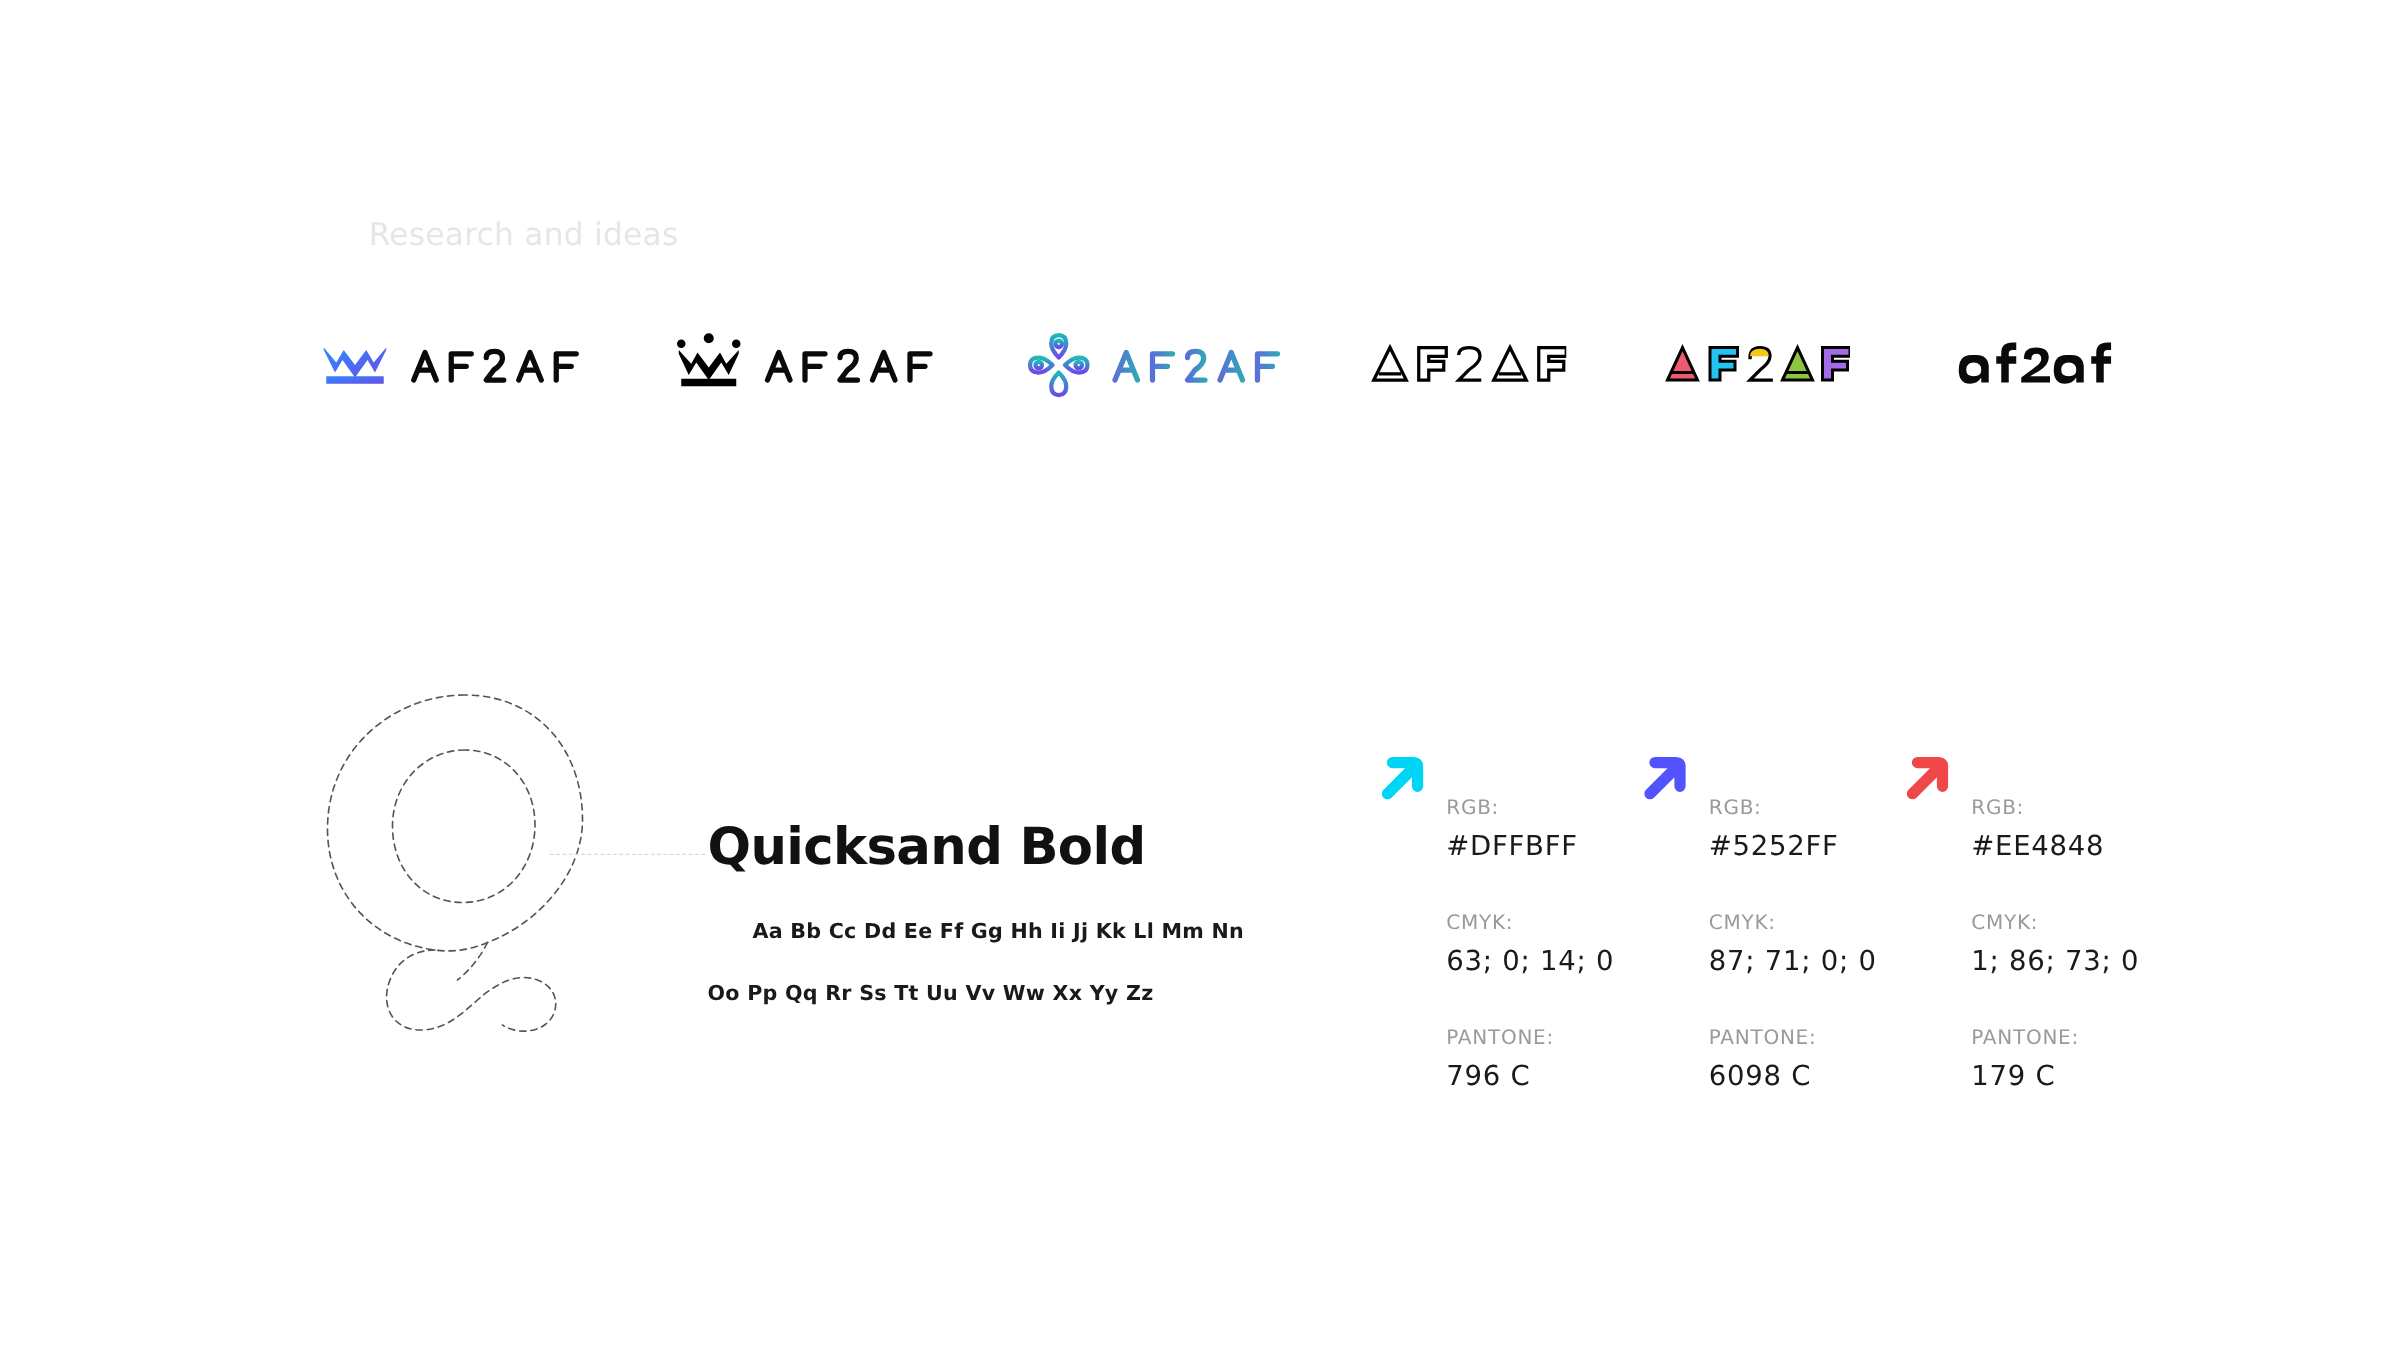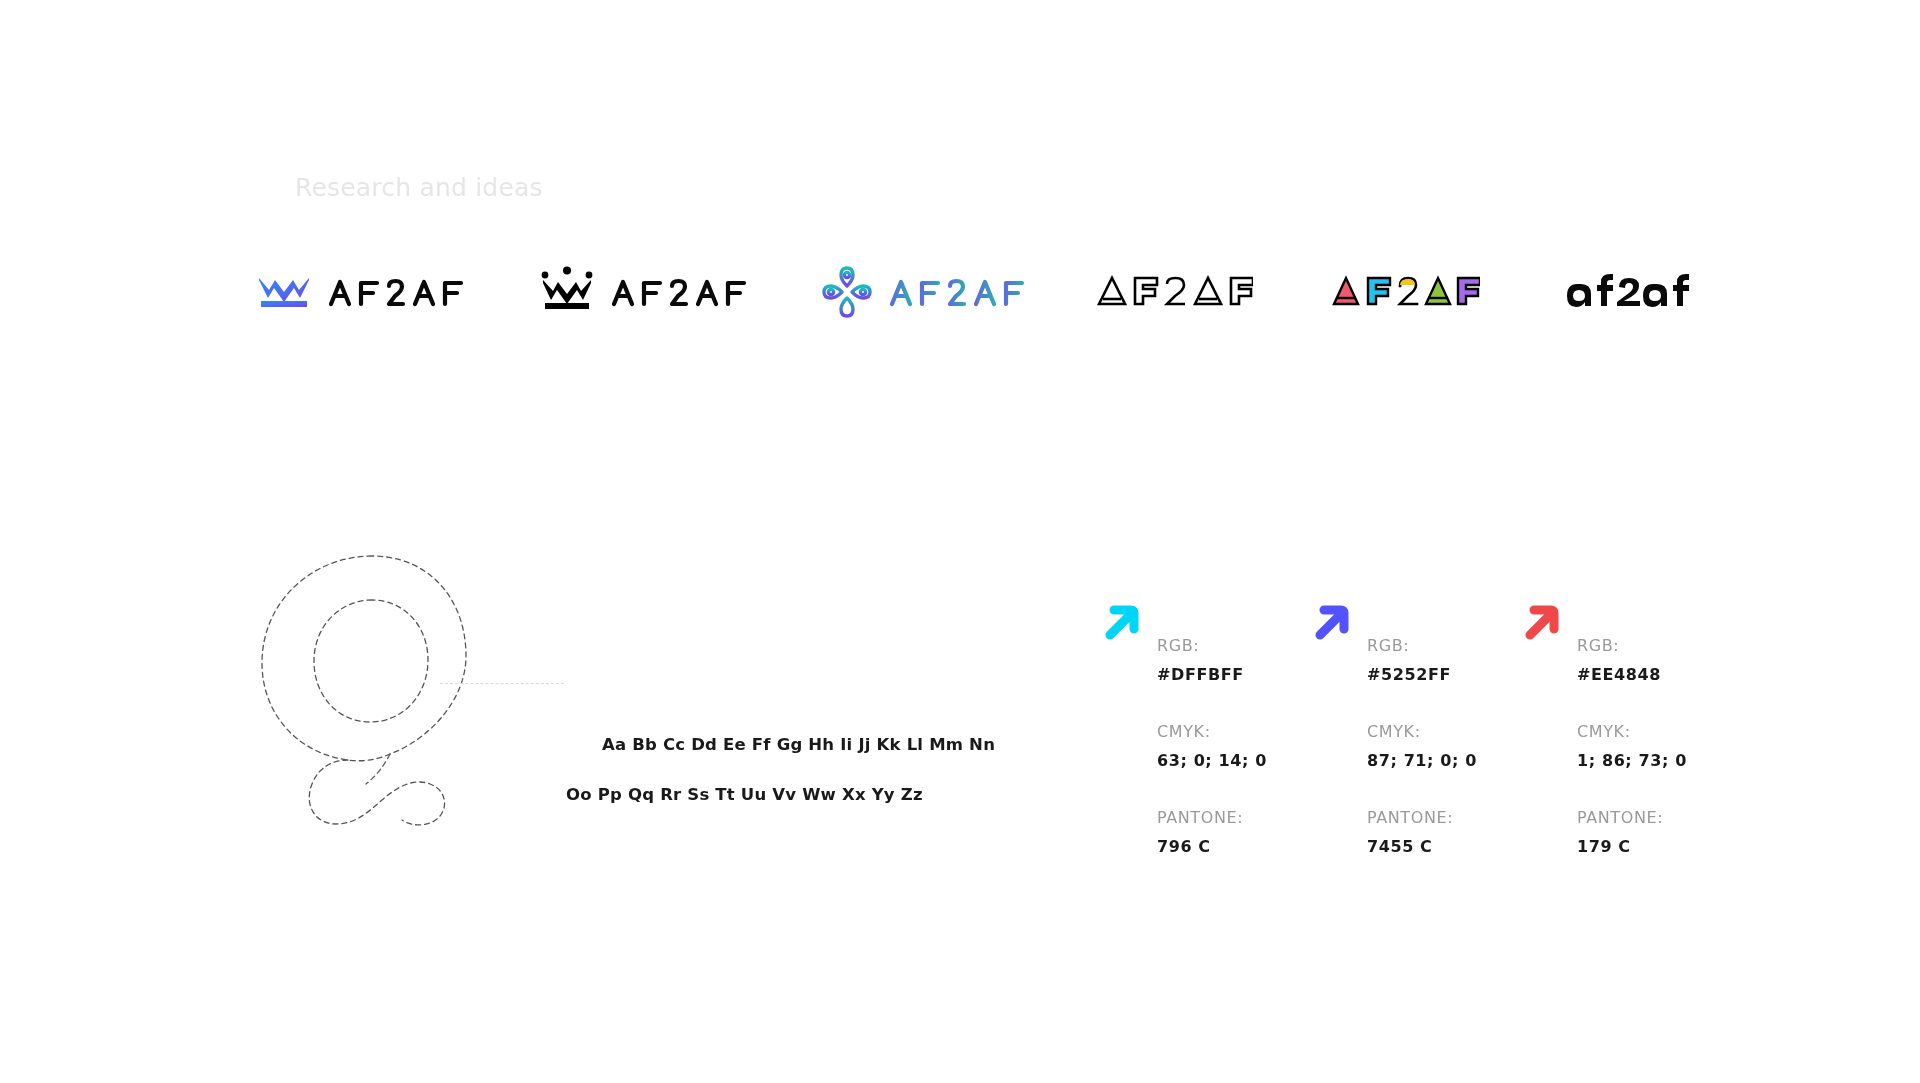--- a/index.html
+++ b/index.html
@@ -312,6 +312,7 @@
 
   <div class="connector-line"></div>
 
+  <div class="font-name">Quicksand Bold</div>
 
   <div class="alphabet-line" id="alphabet-upper">Aa Bb Cc Dd Ee Ff Gg Hh Ii Jj Kk Ll Mm Nn</div>
 

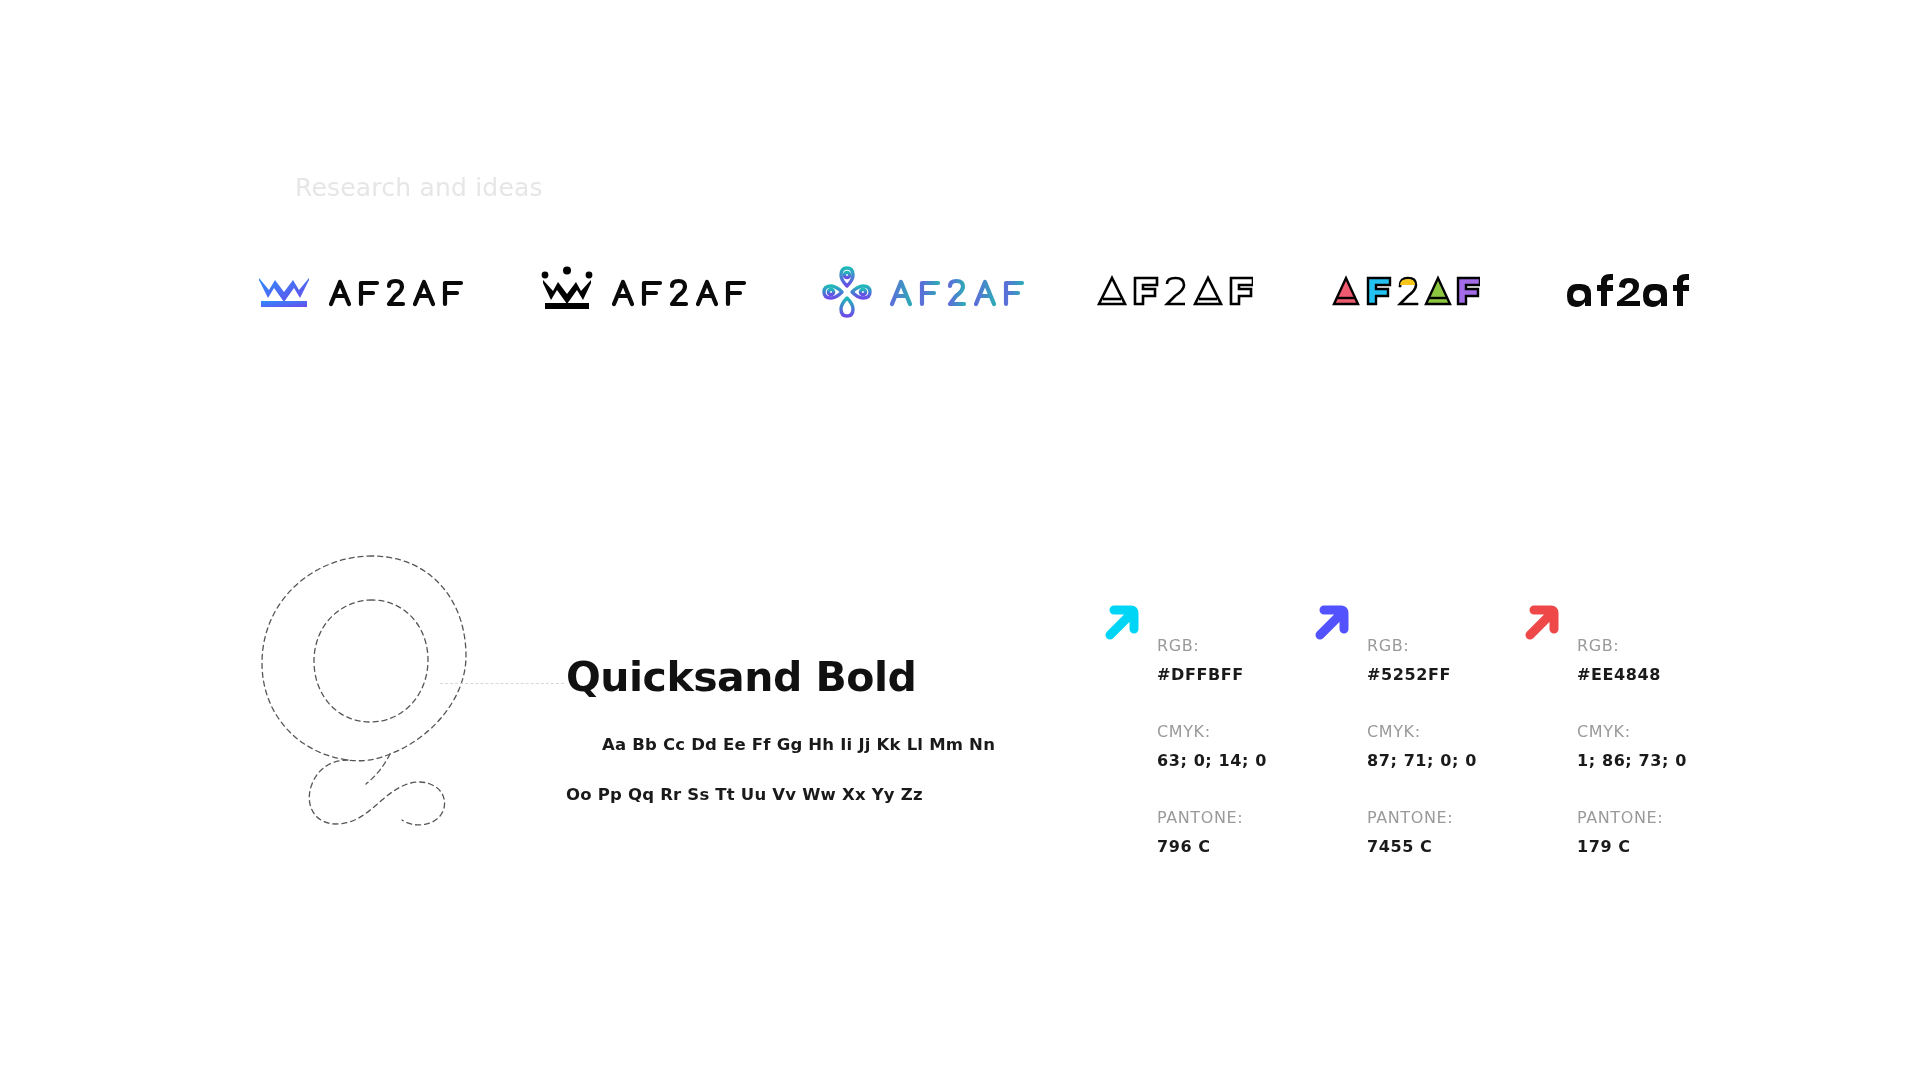--- a/index.html
+++ b/index.html
@@ -142,8 +142,8 @@
   }
   .field-value {
     font-family: "DejaVu Sans", sans-serif;
-    font-size: 16px;
-    font-weight: 700;
+    font-size: 22px;
+    font-weight: 400;
     letter-spacing: 0.6px;
     color: #1a1a1a;
     white-space: nowrap;

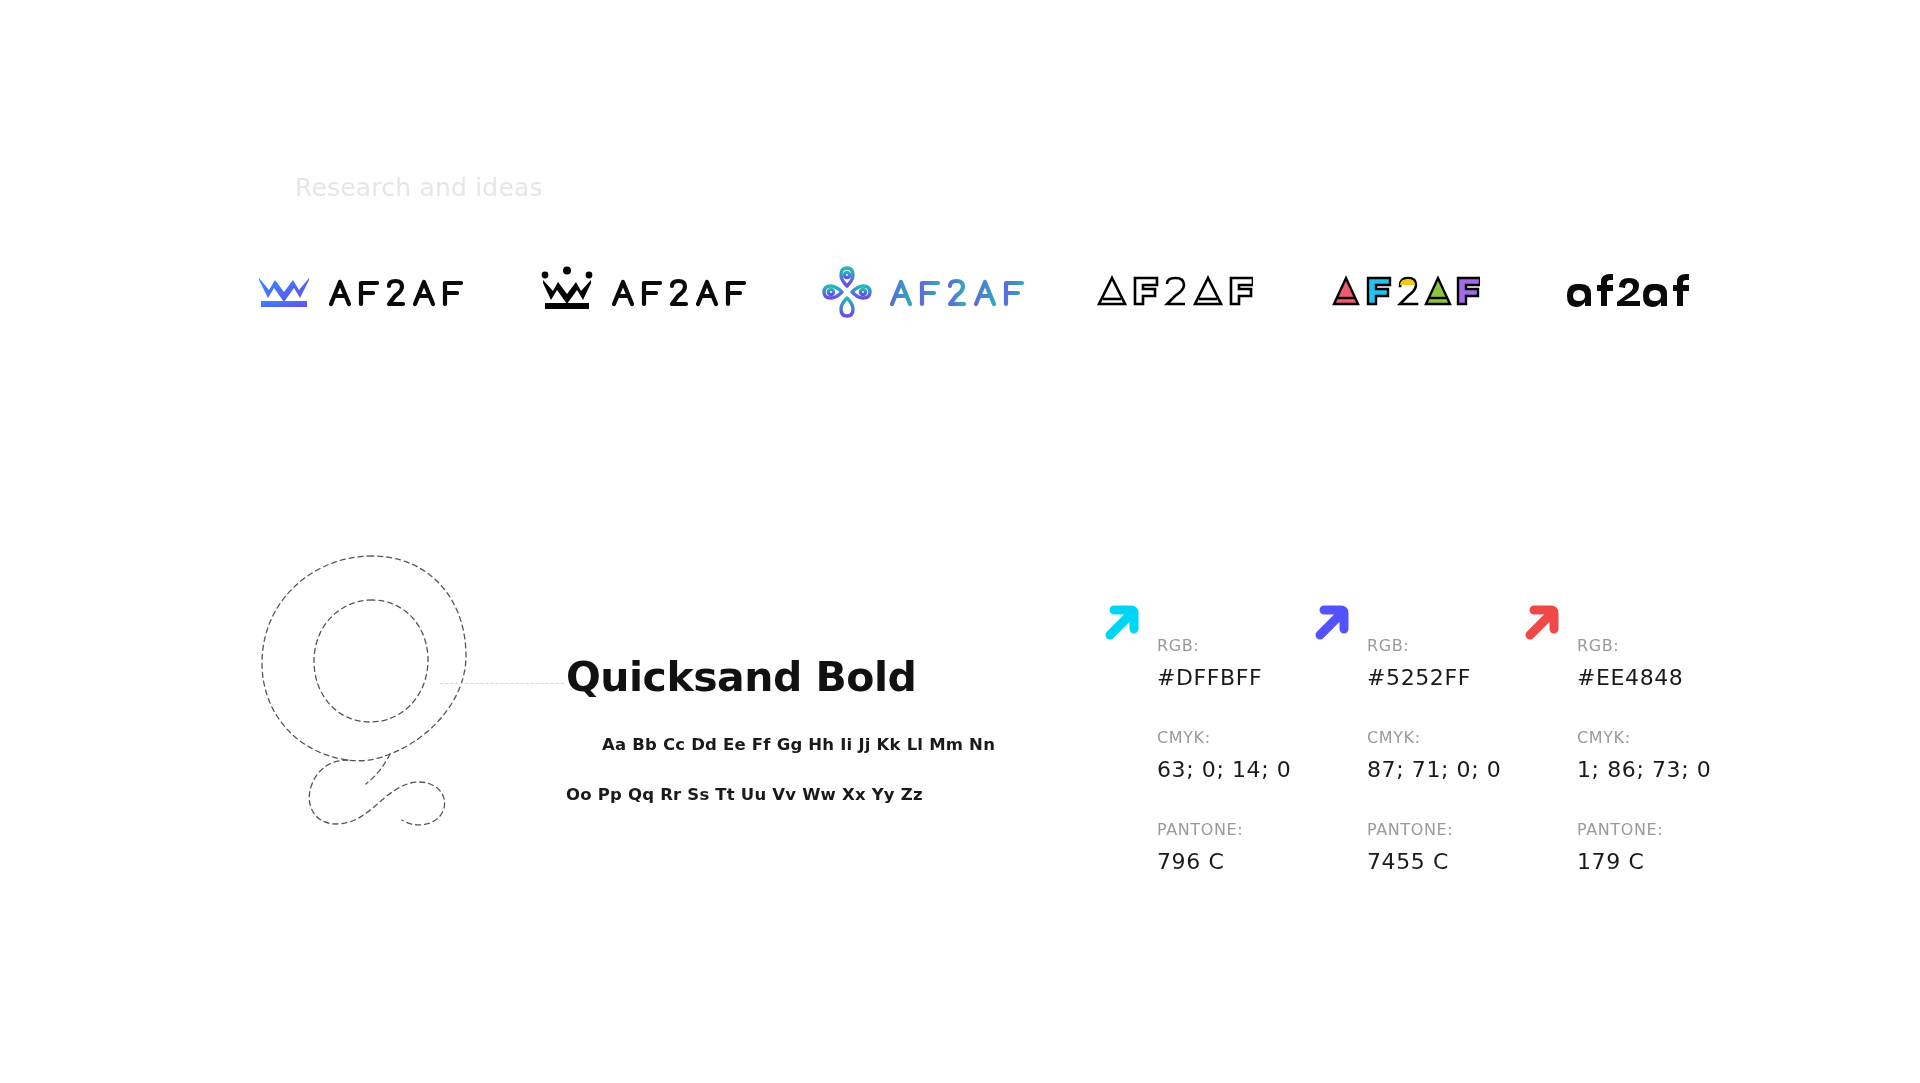--- a/index.html
+++ b/index.html
@@ -355,7 +355,7 @@
         </div>
         <div class="field-group">
           <div class="field-label">PANTONE:</div>
-          <div class="field-value">7455 C</div>
+          <div class="field-value">6098 C</div>
         </div>
       </div>
     </div>

